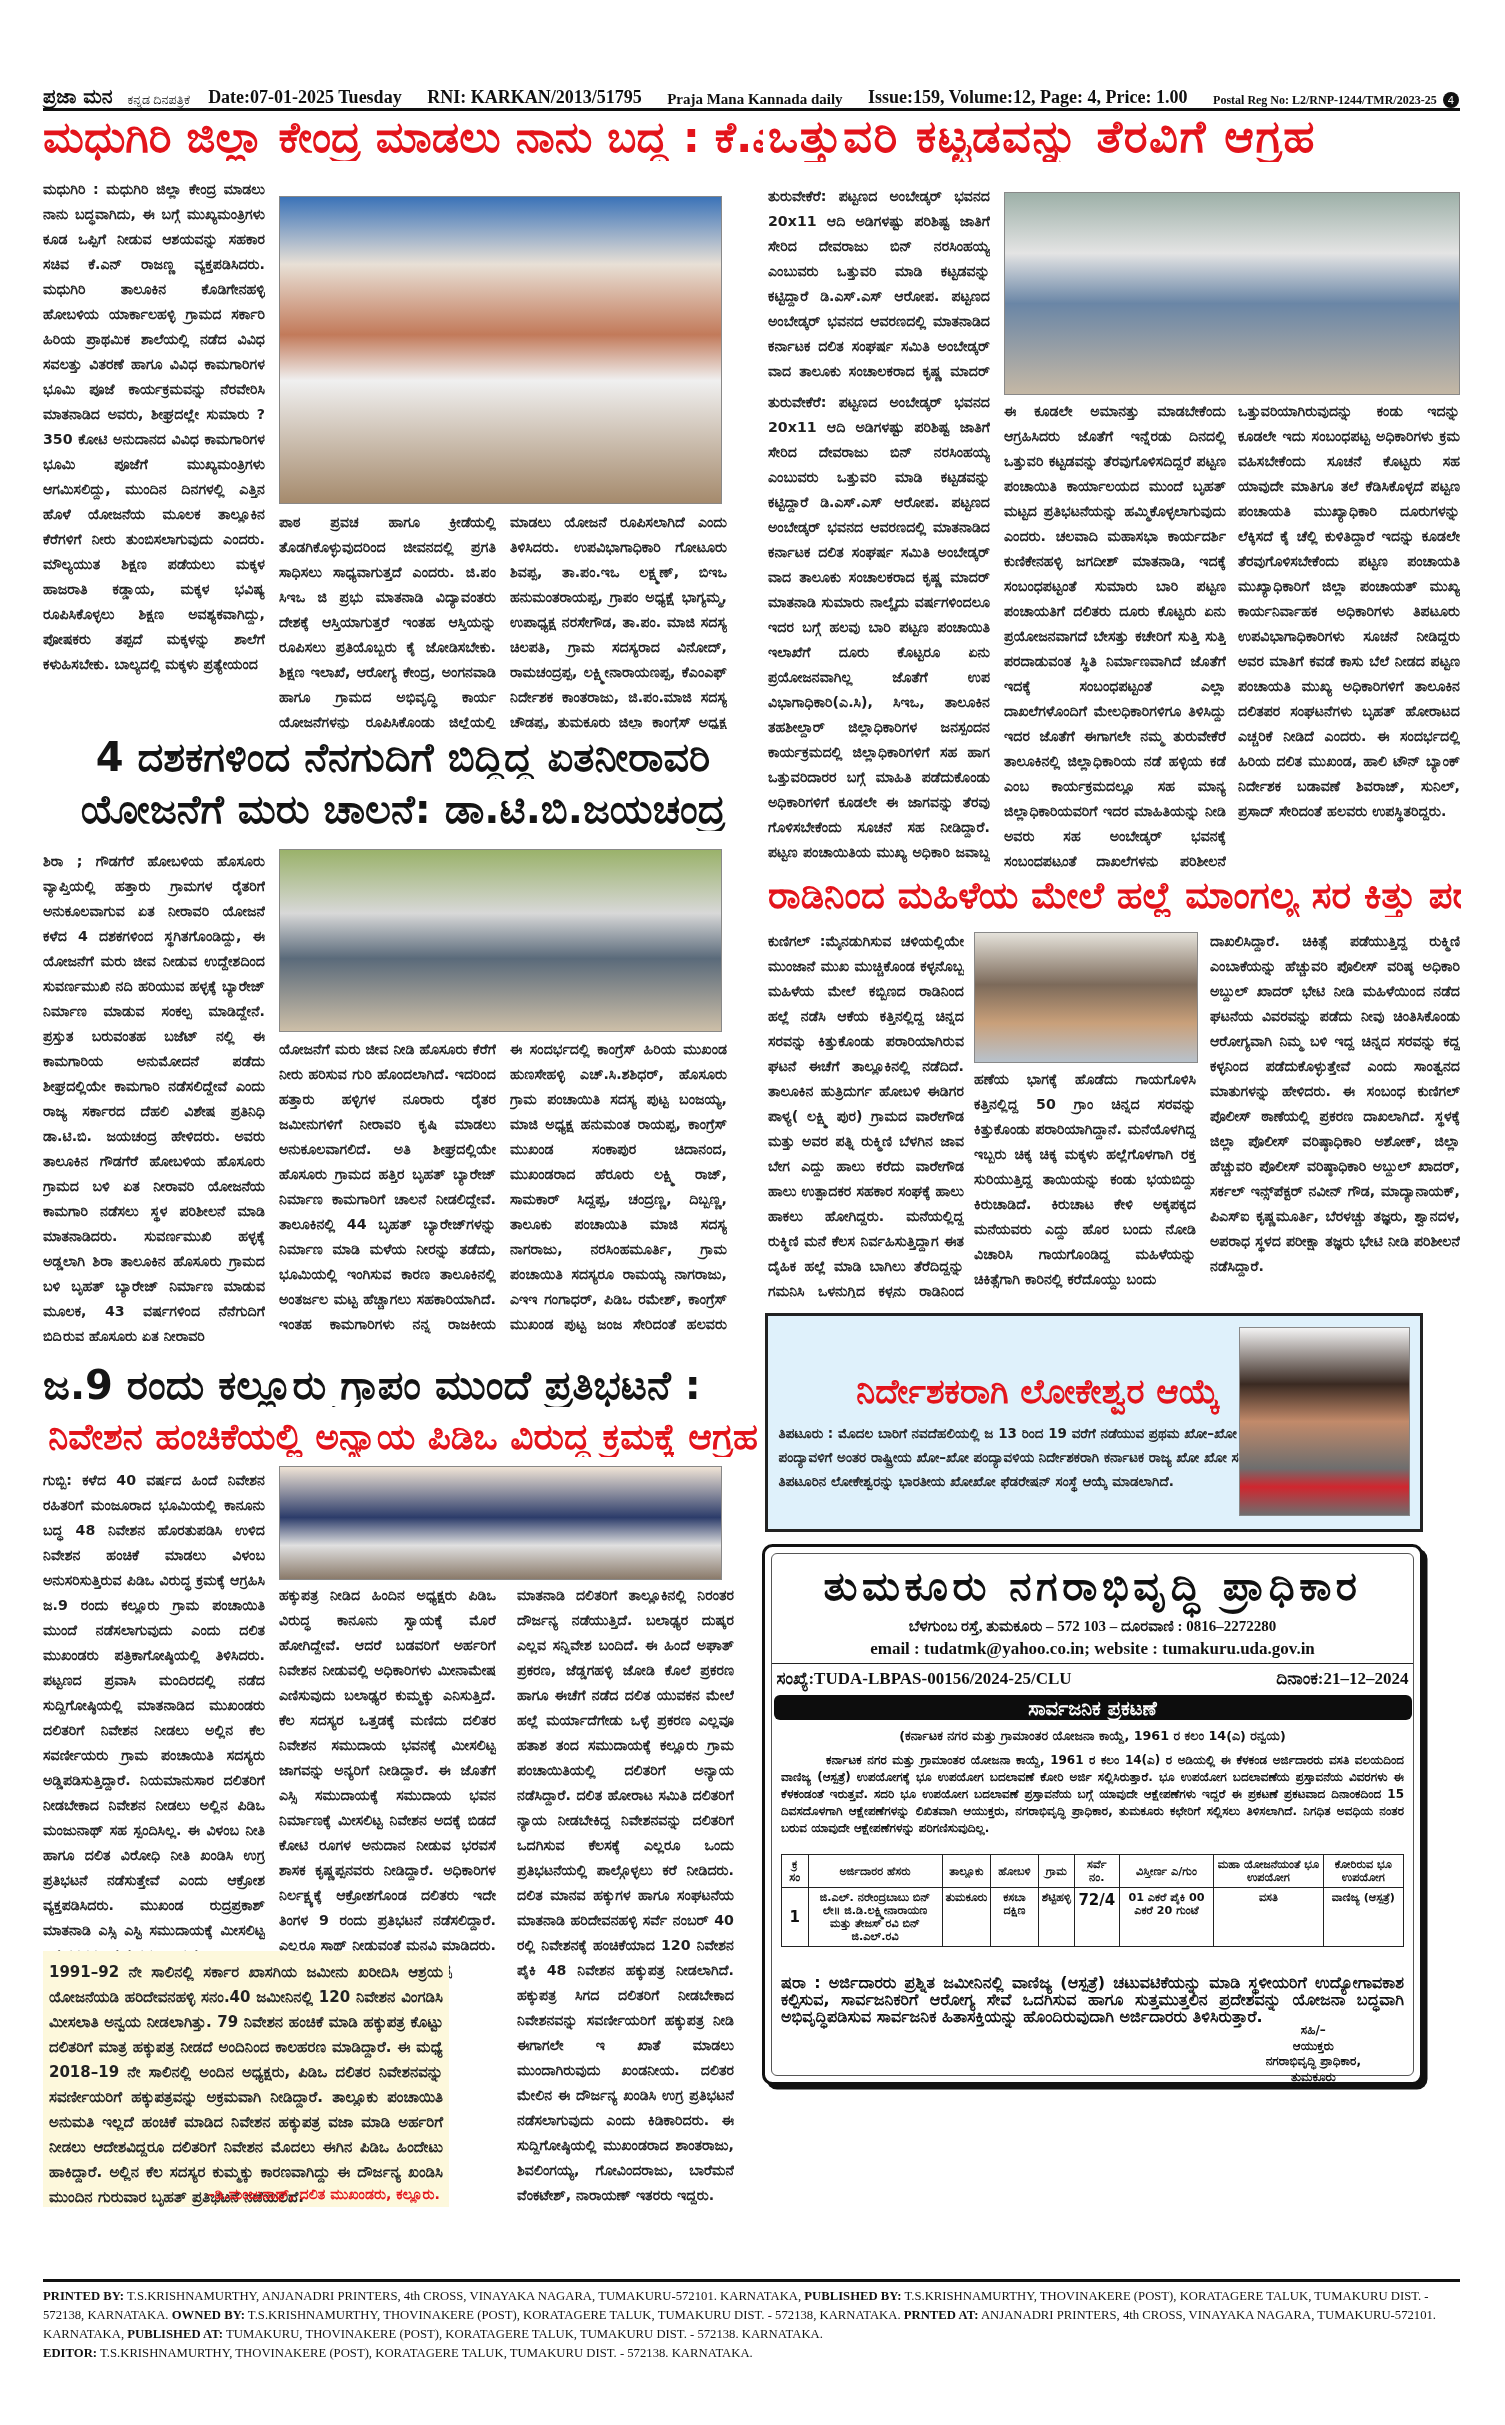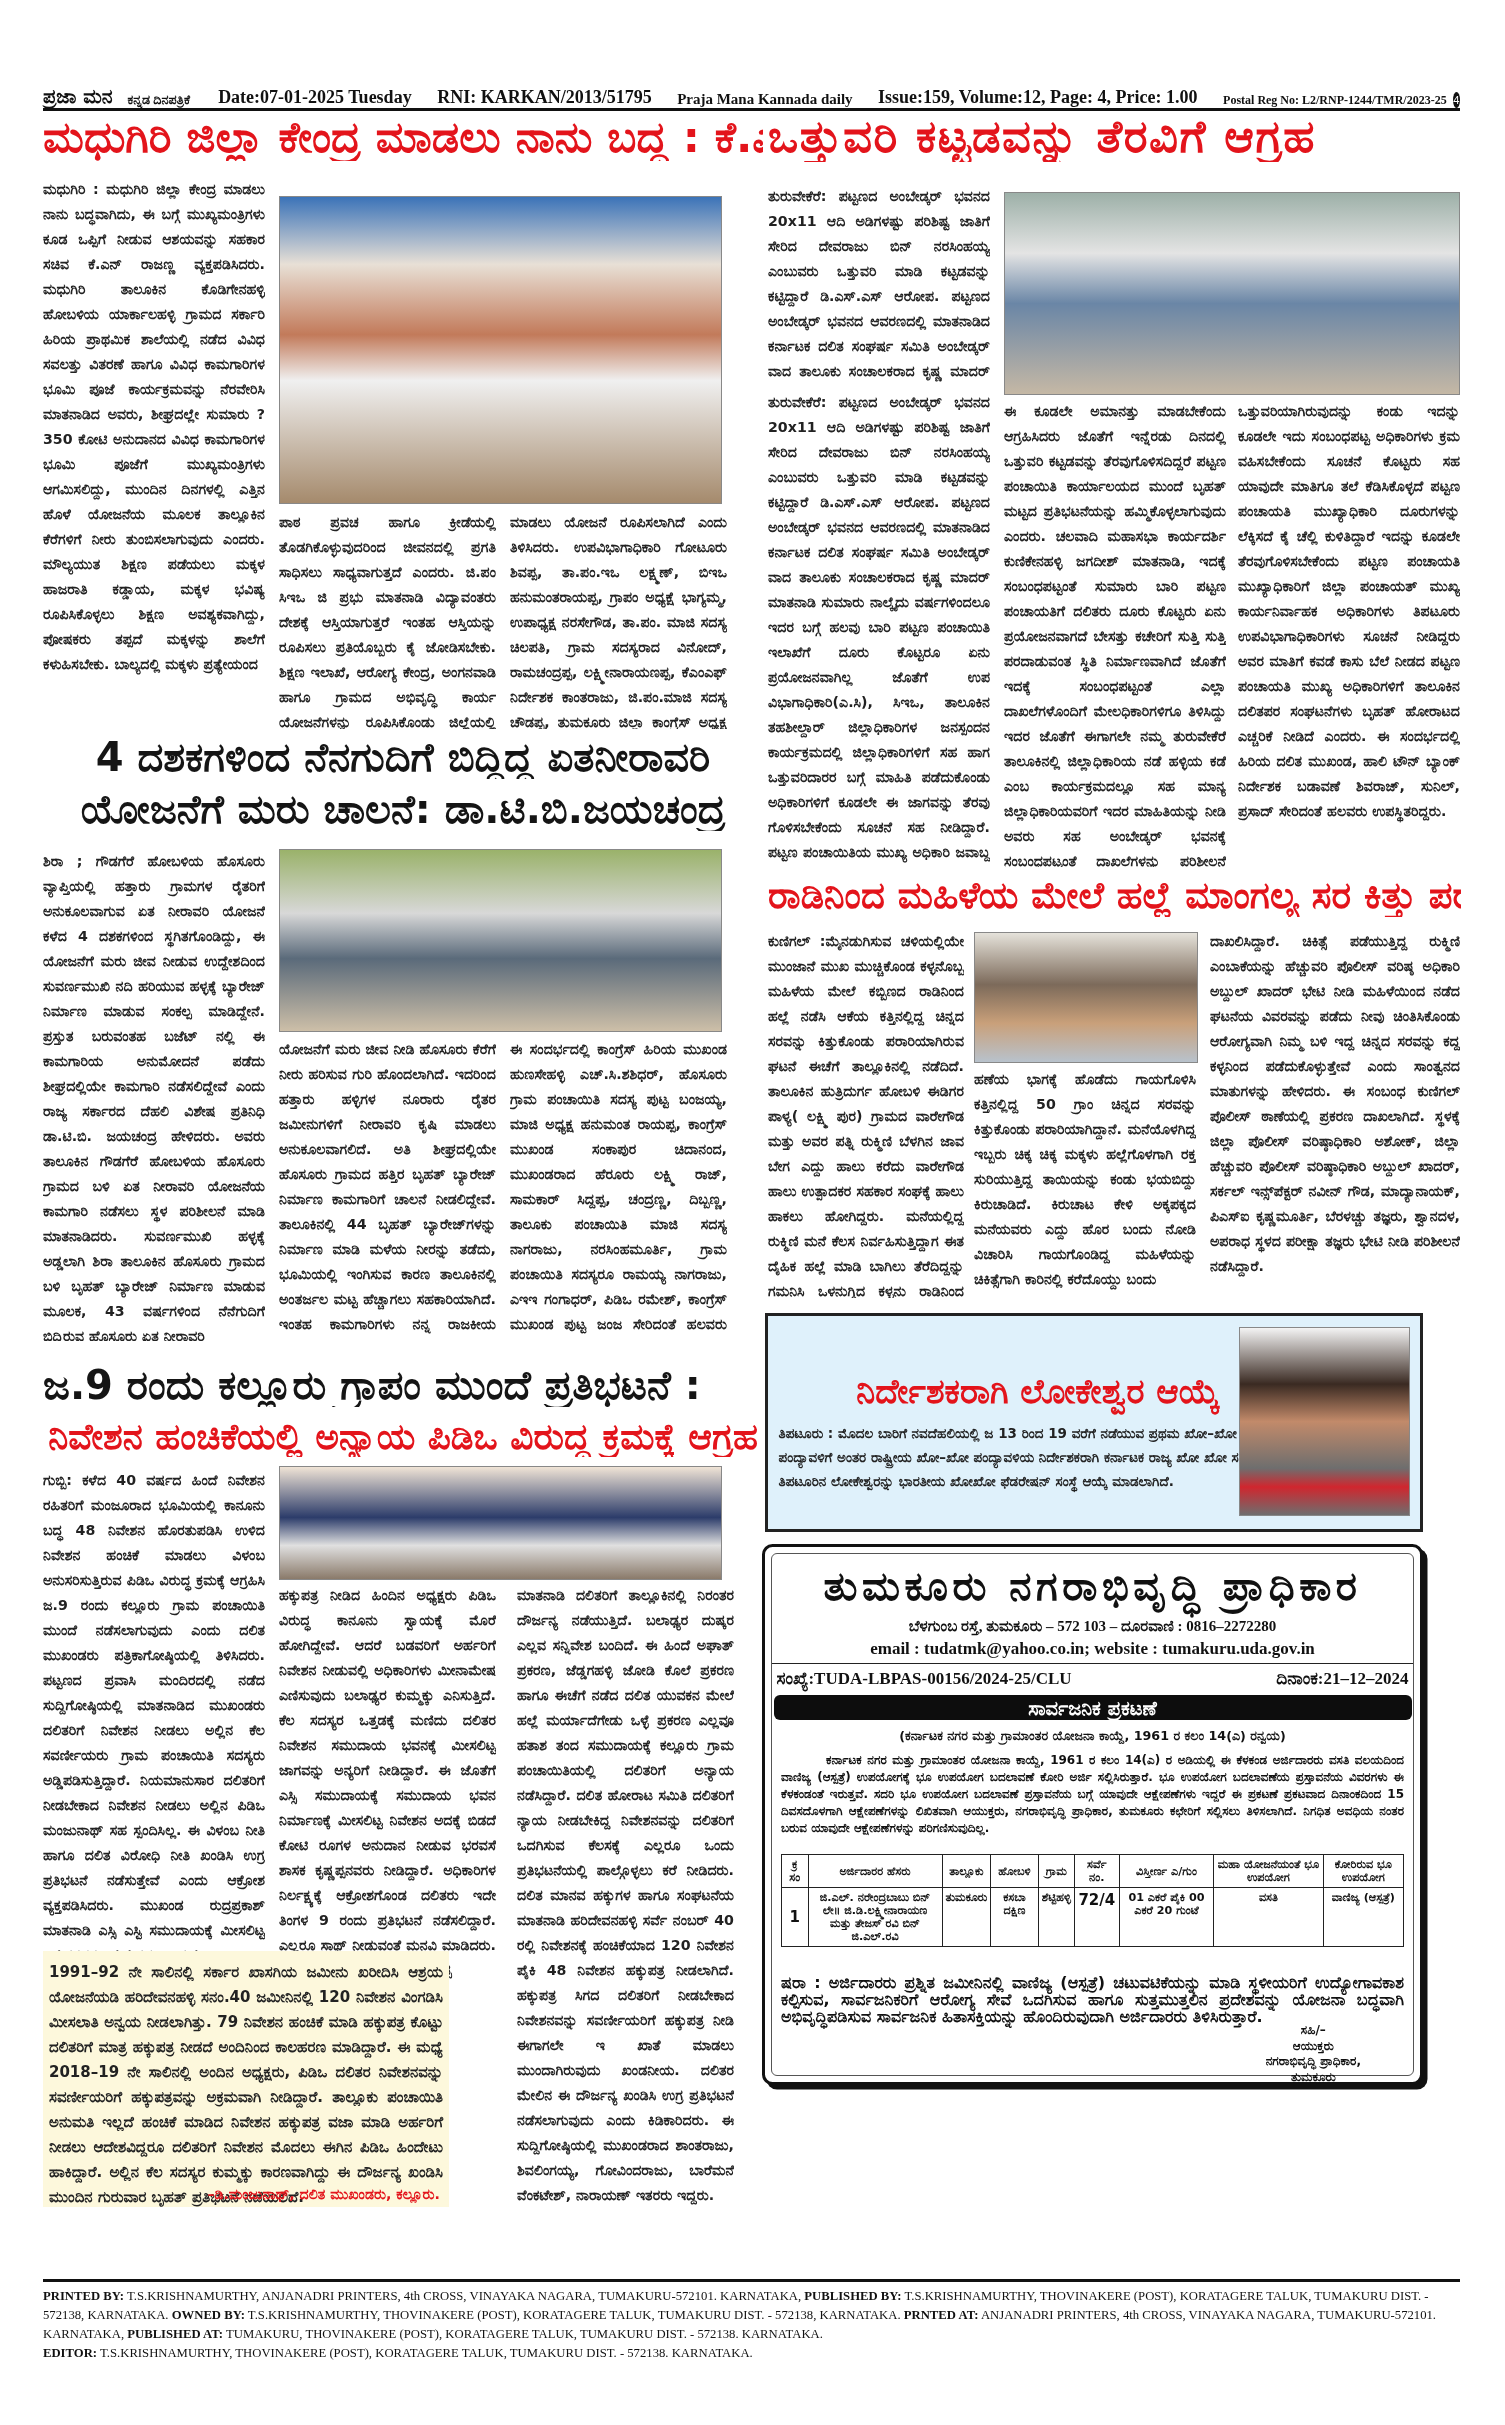--- a/index.html
+++ b/index.html
@@ -7,7 +7,7 @@
   .abs{position:absolute;}
   .masthead{left:43px;top:78px;width:1417px;height:30px;border-bottom:3.7px solid #111;display:flex;align-items:flex-end;white-space:nowrap;font-family:"Liberation Serif",serif;}
   .mh-logo{font-family:"DejaVu Sans",sans-serif;font-weight:bold;font-size:19.5px;margin-right:15px;}
-  .mh-tag{font-size:12.7px;font-weight:bold;margin-right:28px;}
+  .mh-tag{font-size:12.7px;font-weight:normal;margin-right:18px;}
   .mh-item{font-size:18px;font-weight:bold;margin-right:25.5px;}
   .mh-small{font-size:12px;font-weight:bold;margin-right:6px;}
   .mh-page{display:inline-block;width:16.5px;height:16.5px;border-radius:50%;background:#111;color:#fff;font-size:11.2px;text-align:center;line-height:16.5px;font-family:"Liberation Sans",sans-serif;}

